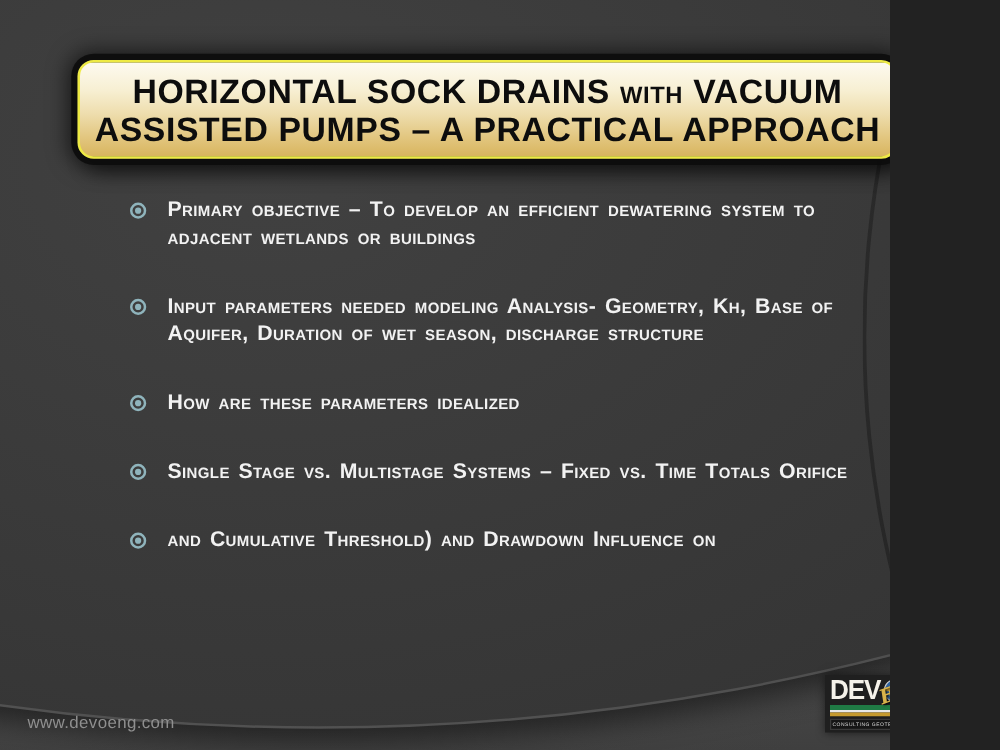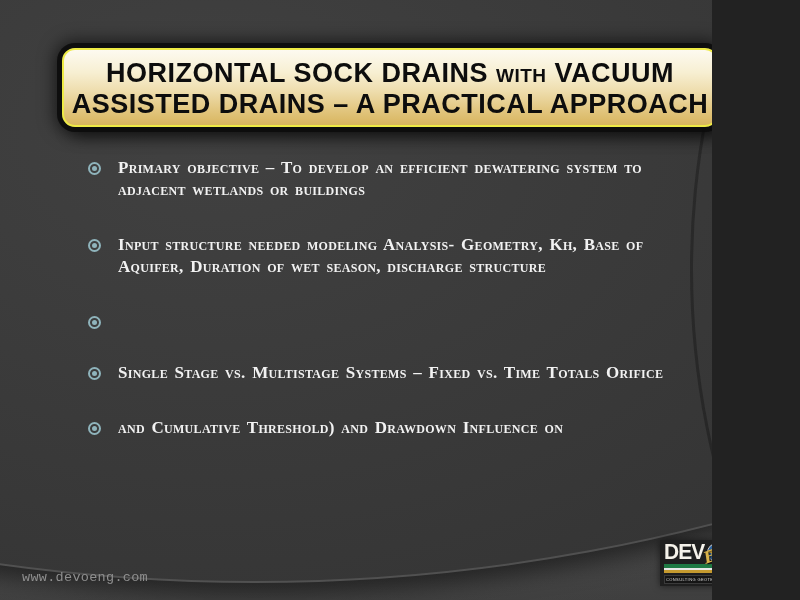--- a/index.html
+++ b/index.html
@@ -114,7 +114,7 @@
   <div class="title-box">
     <h1>
         <div class="line">HORIZONTAL SOCK DRAINS with VACUUM</div>
-        <div class="line">ASSISTED DRAINS – A PRACTICAL APPROACH</div>
+        <div class="line">ASSISTED PUMPS – A PRACTICAL APPROACH</div>
       </h1>
   </div>
 

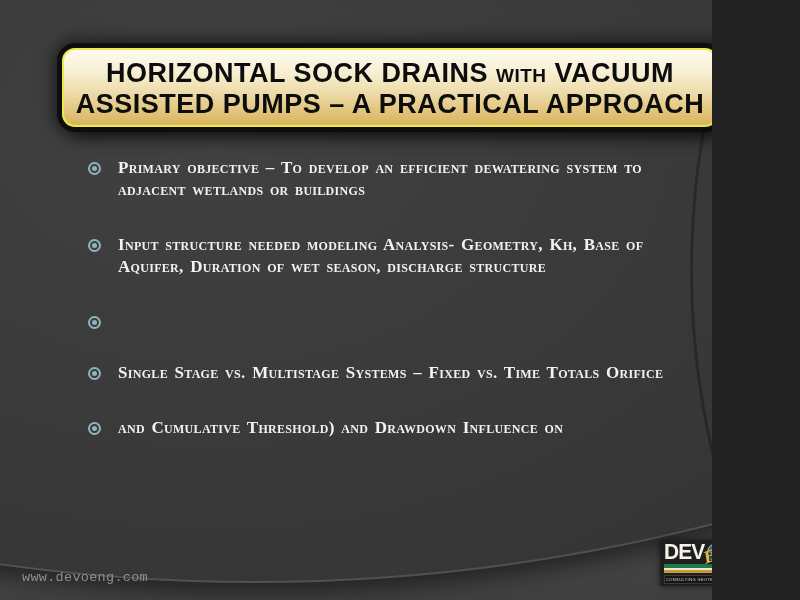--- a/index.html
+++ b/index.html
@@ -40,8 +40,8 @@
 
   
   .bullets {
-    position:absolute; left:0; top:157px; width:100%;
-    padding:0 50px 0 88px; box-sizing:border-box;font-family:Liberation Serif, serif;
+    position:absolute; left:16px; top:157px; width:100%;
+    padding:0 50px 0 88px; box-sizing:border-box;
   }
   .bullet { display:flex; margin-bottom:33px; }
   .marker {

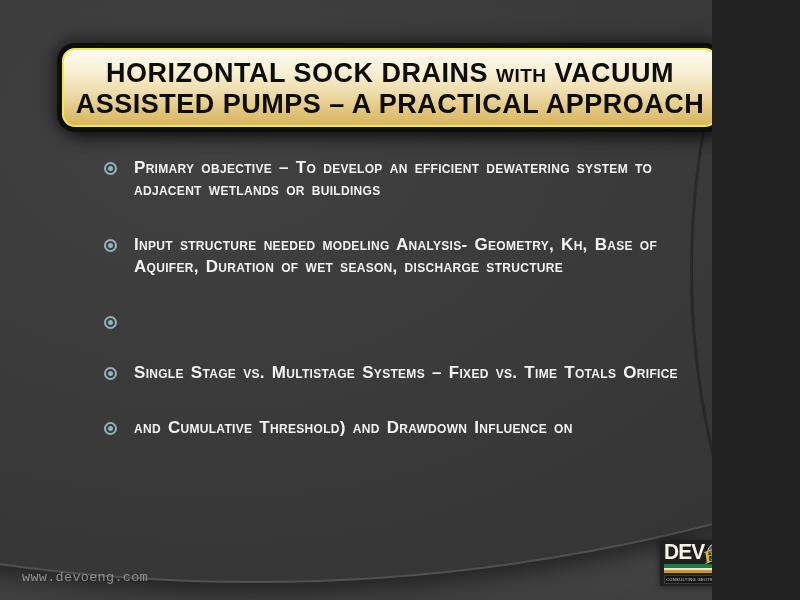--- a/index.html
+++ b/index.html
@@ -129,7 +129,7 @@
     <div class="bullet">
       <span class="marker"></span>
       <div class="btext">
-          <div class="line">Input structure needed modeling Analysis- Geometry, Kh, Base of</div>
+          <div class="line">Input parameters needed modeling Analysis- Geometry, Kh, Base of</div>
           <div class="line">Aquifer, Duration of wet season, discharge structure</div>
         </div>
     </div>

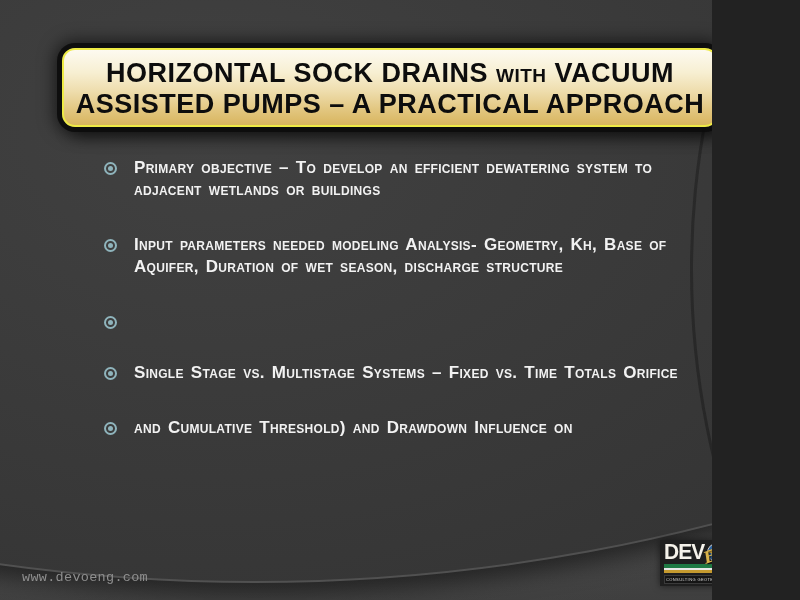--- a/index.html
+++ b/index.html
@@ -135,6 +135,9 @@
     </div>
     <div class="bullet">
       <span class="marker"></span>
+      <div class="btext">
+          <div class="line">How are these parameters idealized</div>
+        </div>
     </div>
     <div class="bullet">
       <span class="marker"></span>

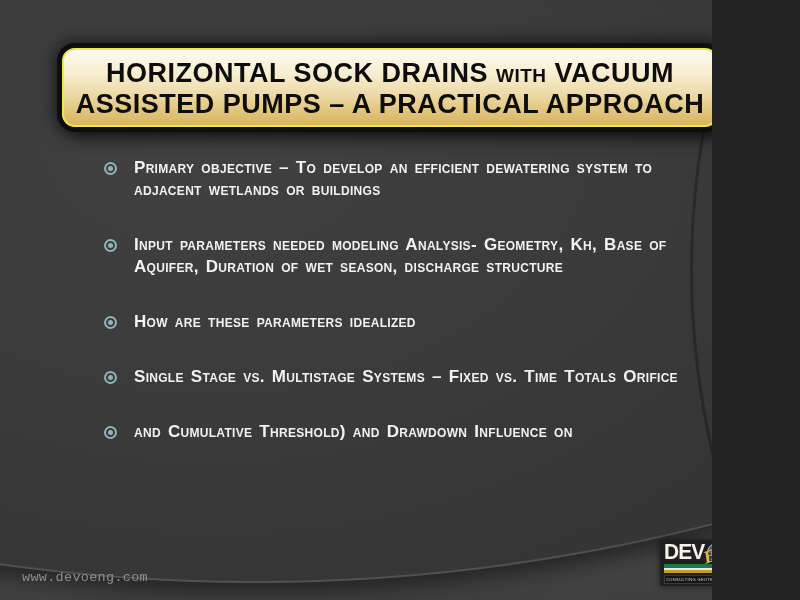--- a/index.html
+++ b/index.html
@@ -62,7 +62,6 @@
   .footer-url {
     position:absolute; left:22px; top:570px; font-size:13.5px; color:#8f8f8f;
     letter-spacing:0.3px;
-    font-family:Liberation Mono, monospace;
   }
 
   

